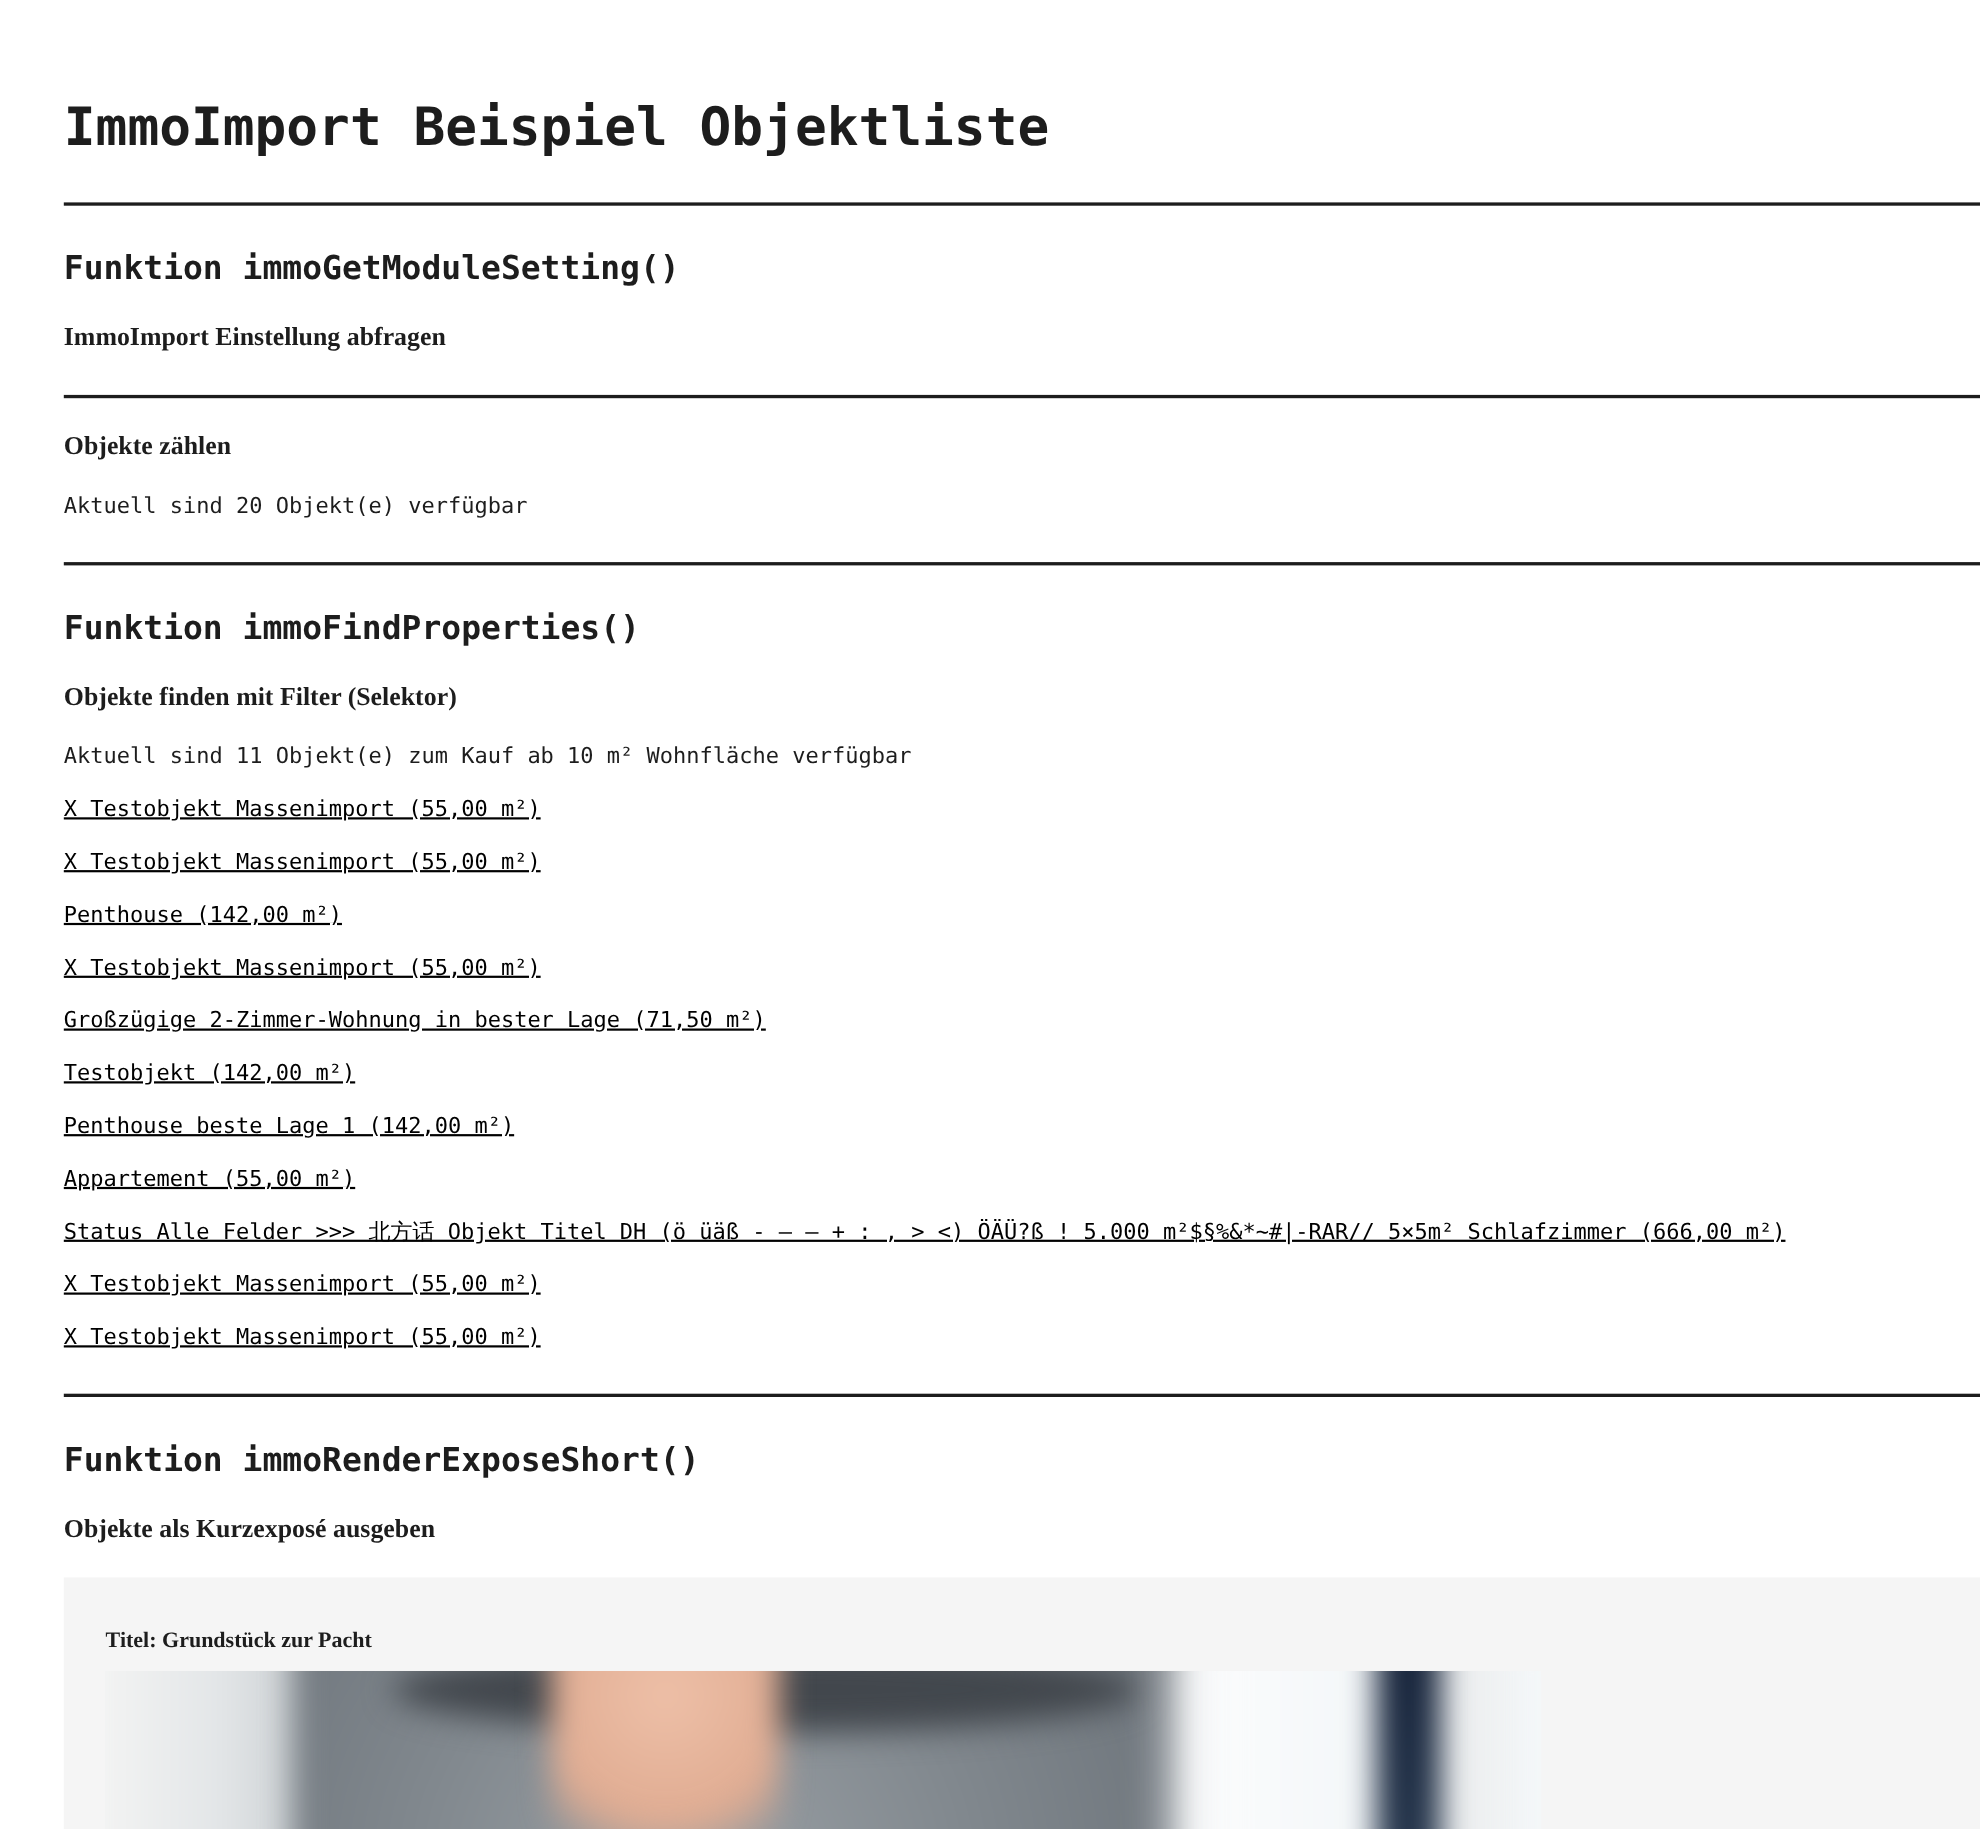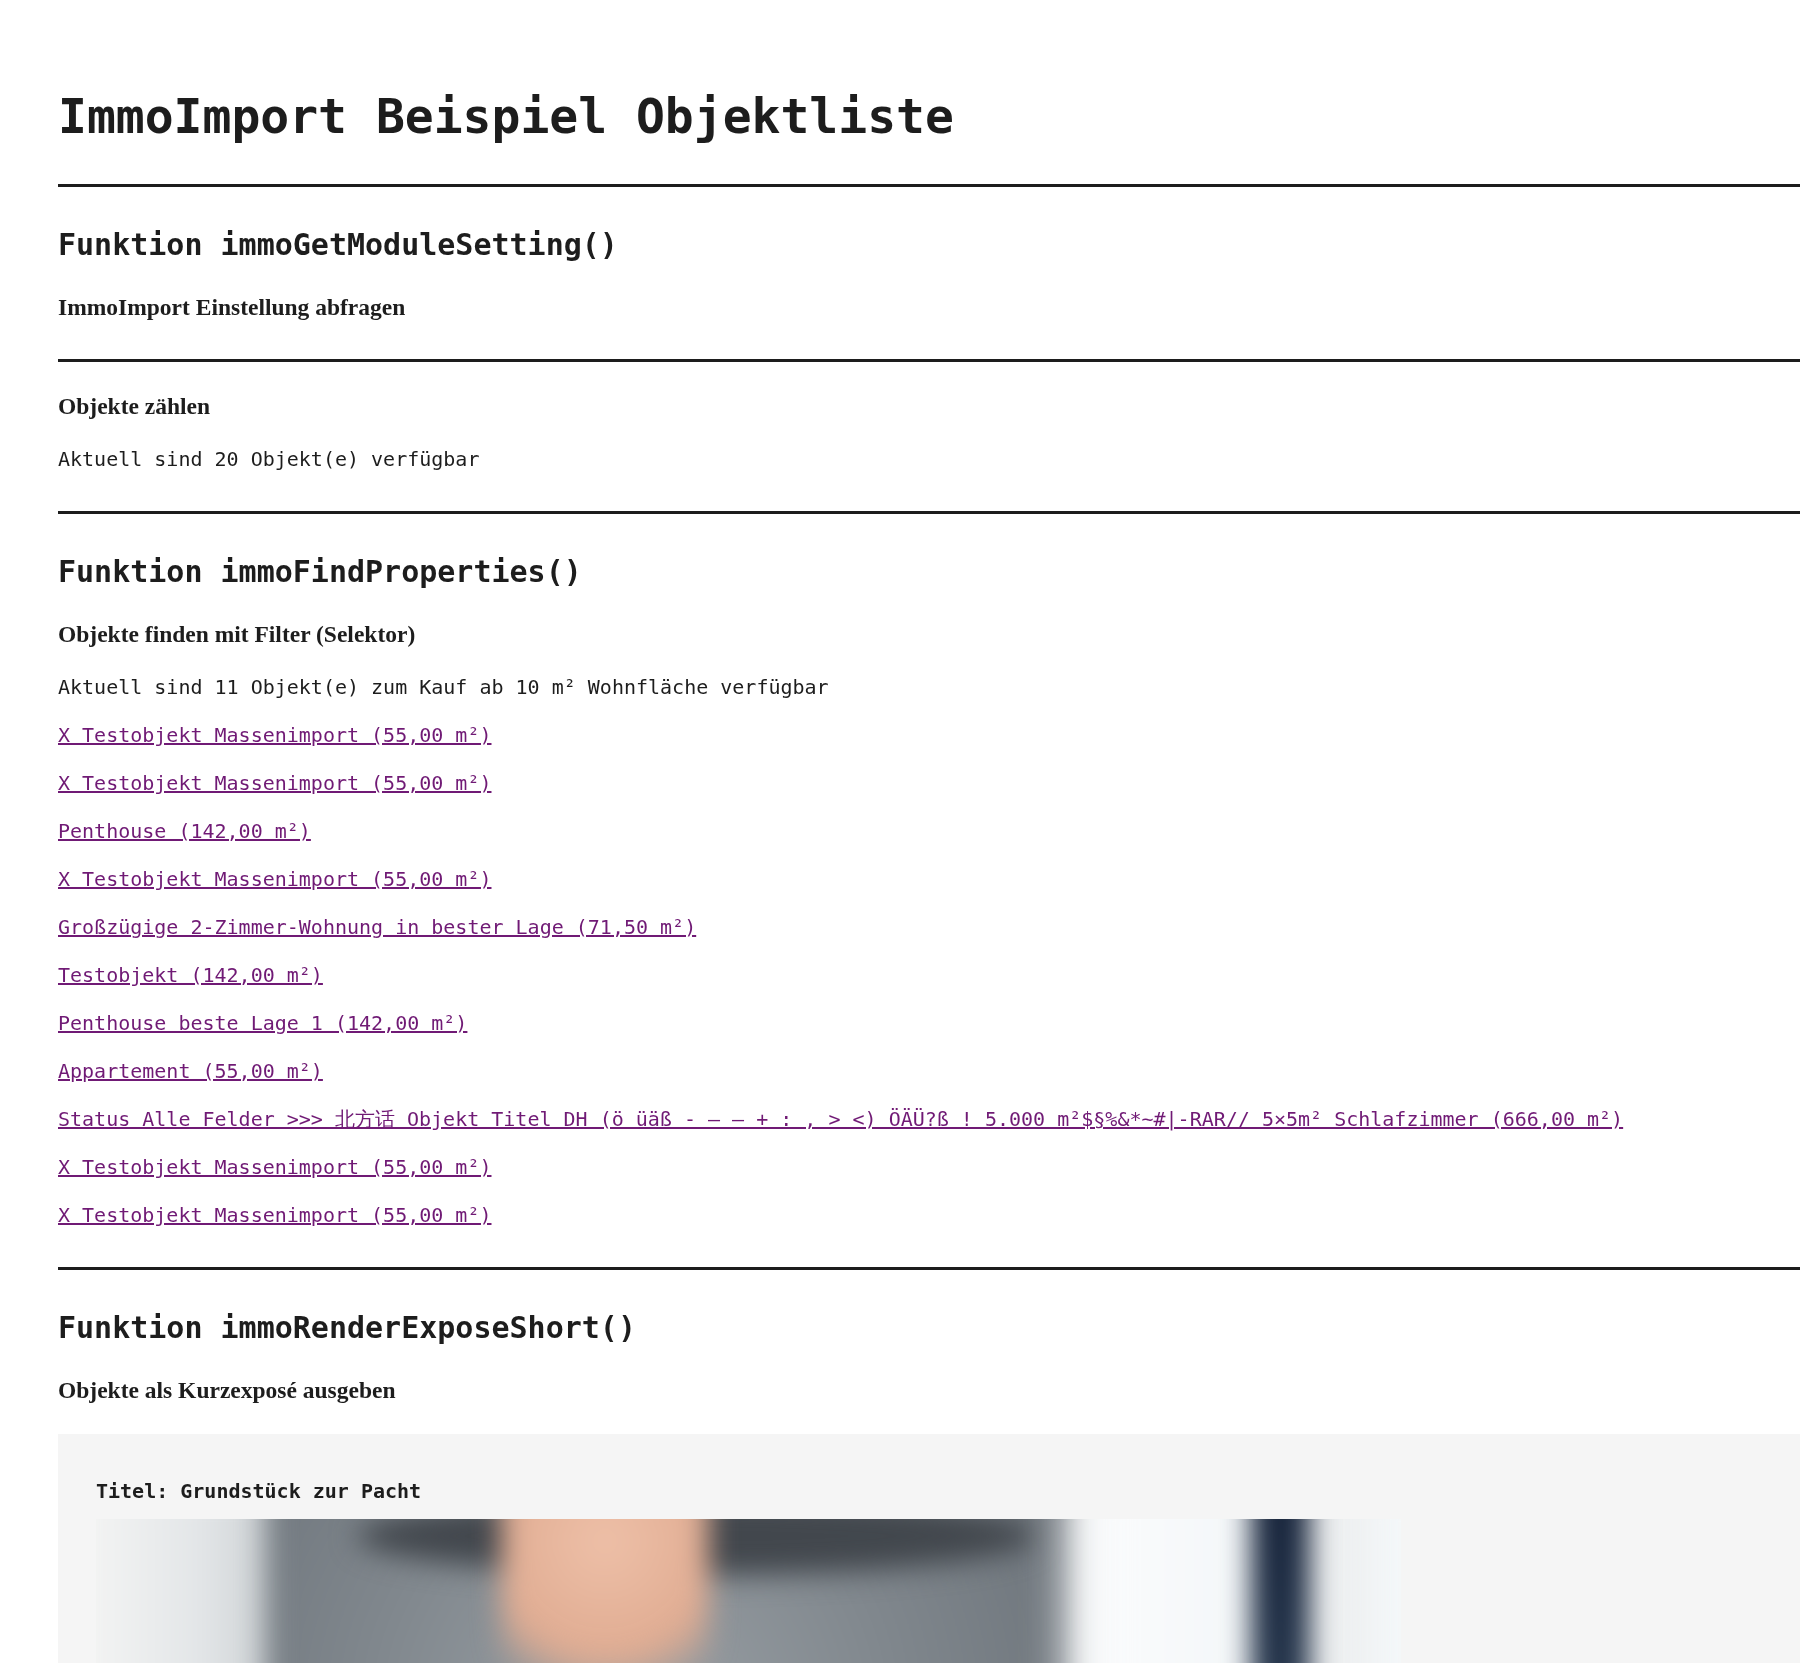--- a/index.html
+++ b/index.html
@@ -24,7 +24,7 @@
     border-top: 3px solid #1d1d1d;
     margin: 38px 0 0 0;
   }
-  a.prop-link { color: #701a75; text-decoration: underline; margin-top: 48px; }
+  a.prop-link { color: #000000; text-decoration: underline; margin-top: 48px; }
   .expose-card {
     background: #f5f5f5;
     margin-top: 30px;

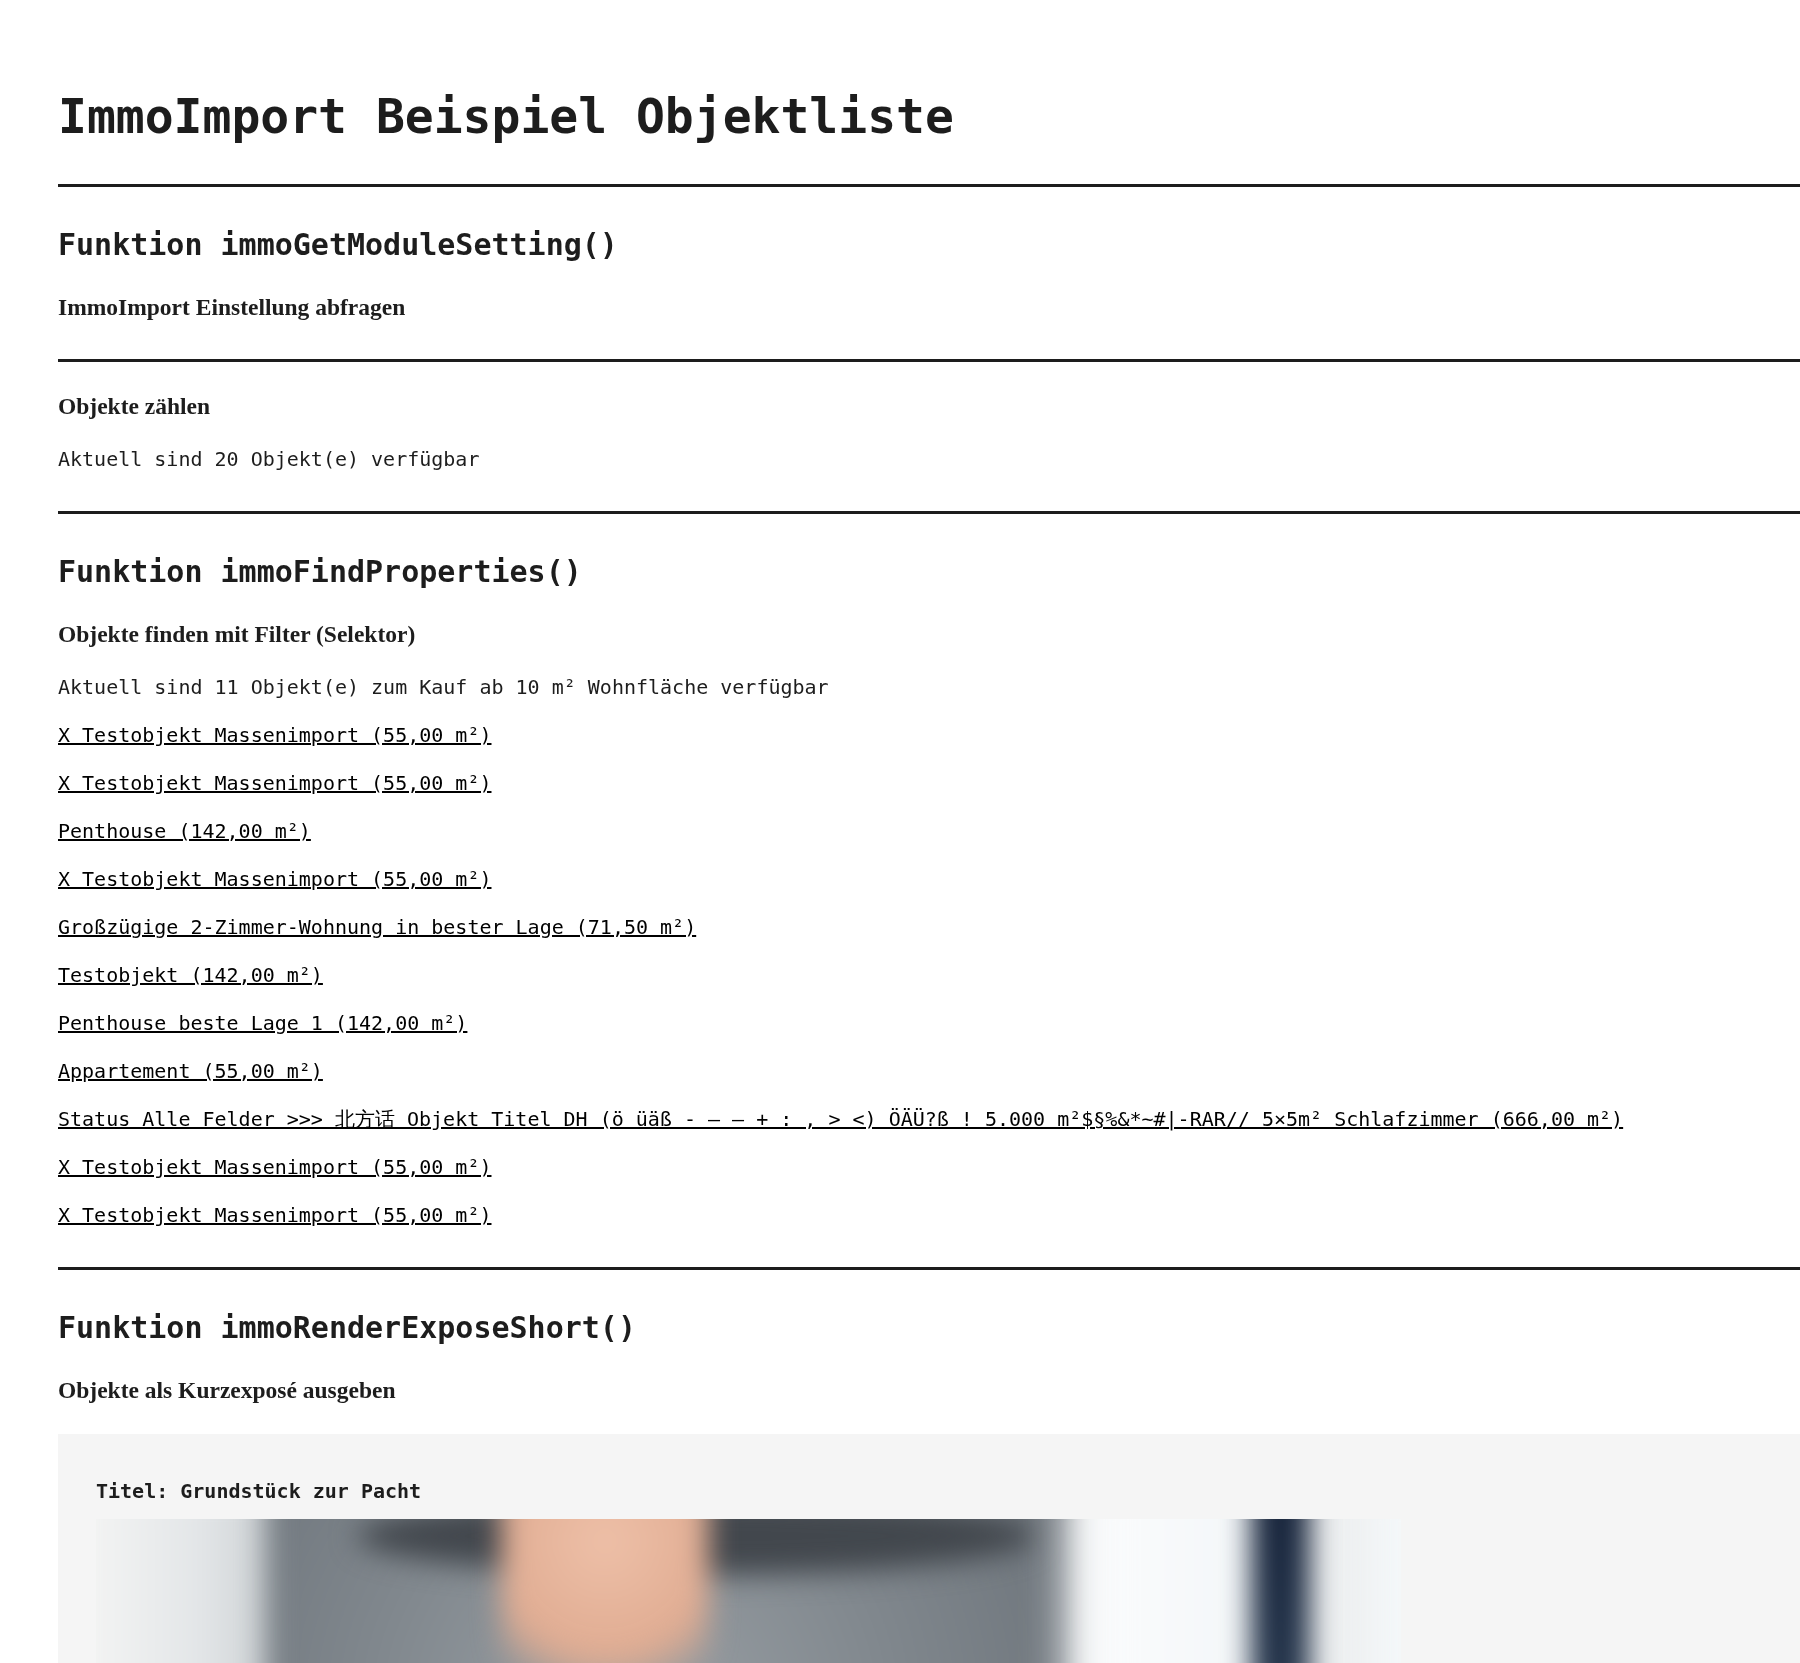--- a/index.html
+++ b/index.html
@@ -31,7 +31,7 @@
     width: 1742px;
     padding: 44px 0 80px 38px;
   }
-  .expose-title { font-weight: 700; margin: 0 0 14px 0; }
+  .expose-title { font-weight: 700; margin: 0 0 14px 0; font-family: Liberation Serif, serif; }
   .photo {
     position: relative;
     width: 1305px;

